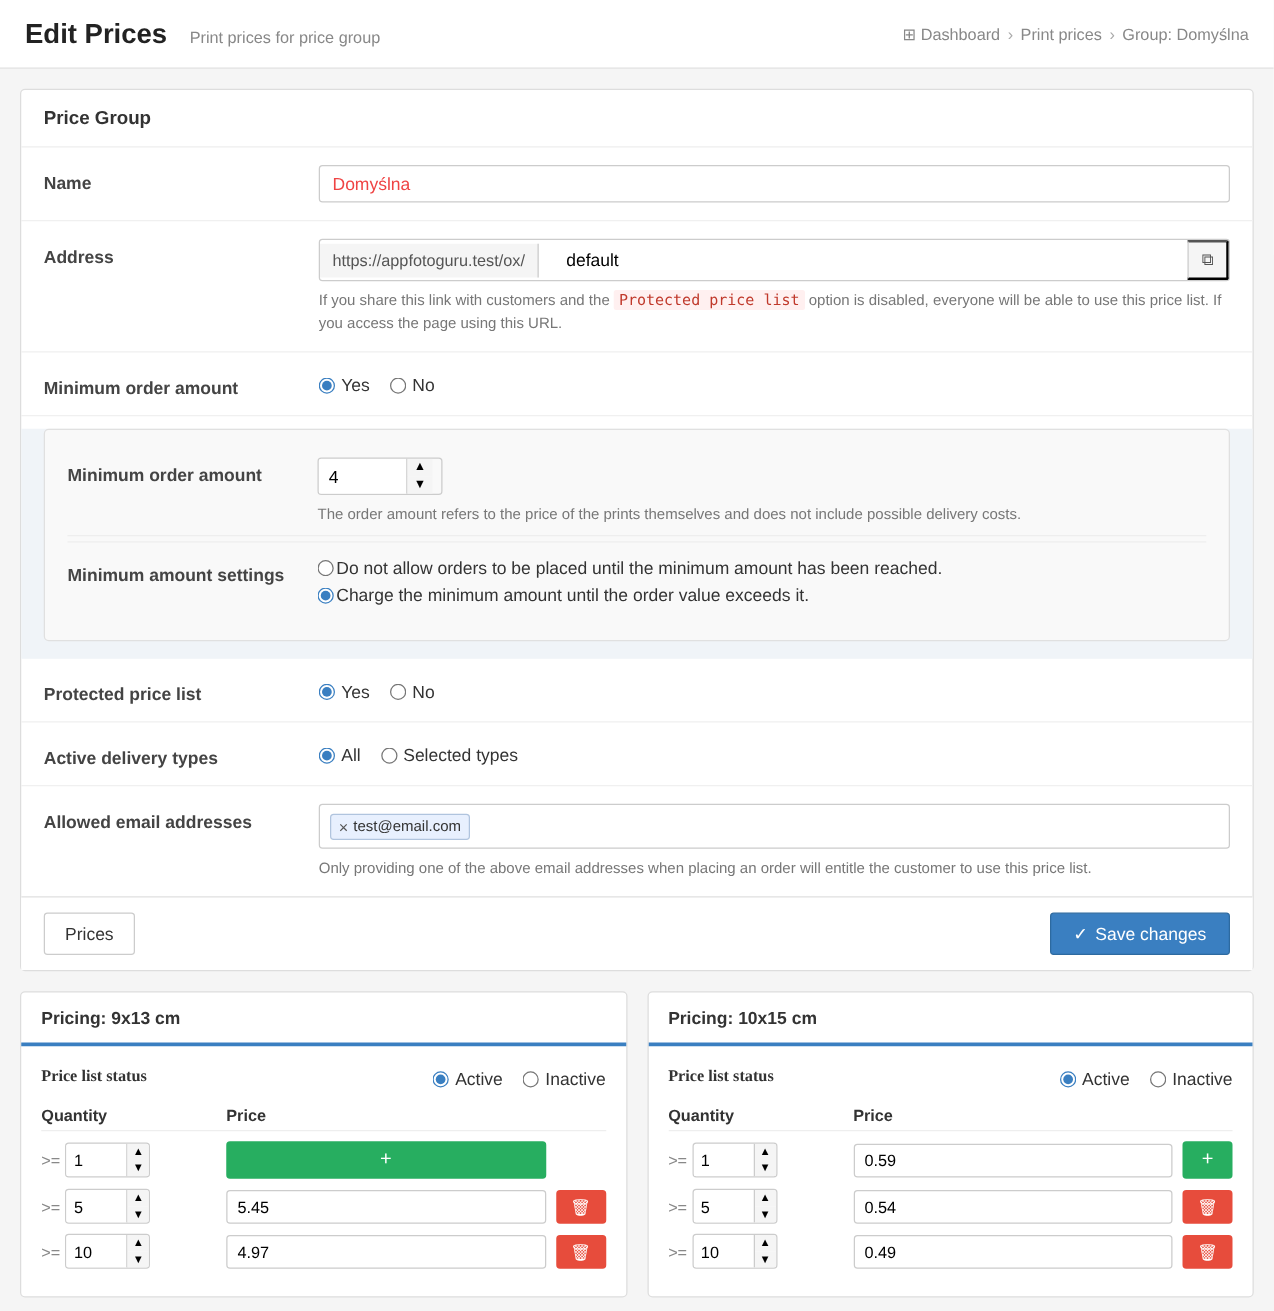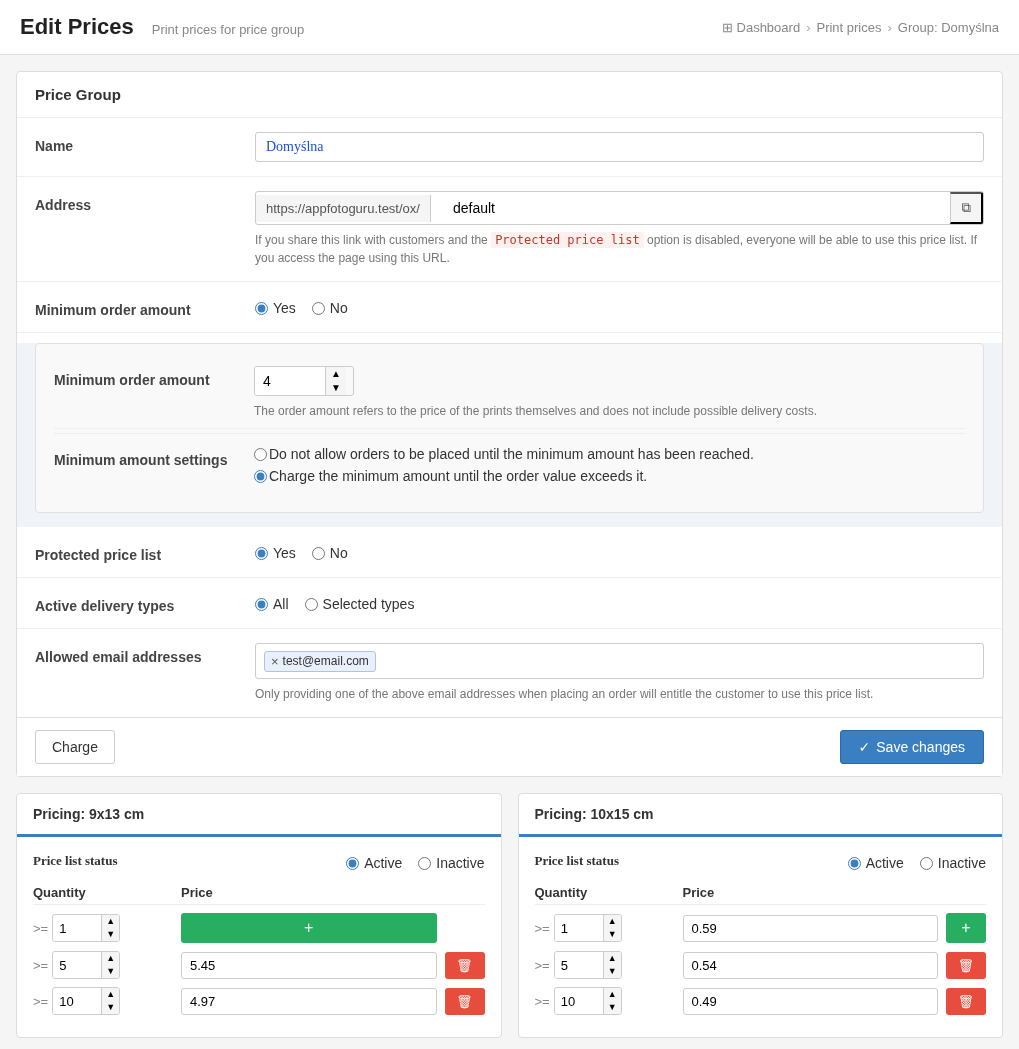--- a/index.html
+++ b/index.html
@@ -22,7 +22,7 @@
     .form-label { width: 220px; min-width: 220px; font-weight: 600; padding-top: 6px; color: #444; }
     .form-control-wrap { flex: 1; }
 
-    .text-input { width: 100%; border: 1px solid #ccc; border-radius: 3px; padding: 6px 10px; font-size: 14px; color: #1d4ed8; font-family: Liberation Serif, serif; }
+    .text-input { width: 100%; border: 1px solid #ccc; border-radius: 3px; padding: 6px 10px; font-size: 14px; color: #ef4444; }
 
     .address-wrap { display: flex; align-items: center; gap: 12px; border: 1px solid #ccc; border-radius: 3px; overflow: hidden; }
     .address-prefix { background: #f5f5f5; border-right: 1px solid #ccc; padding: 6px 10px; color: #555; font-size: 13px; white-space: nowrap; }

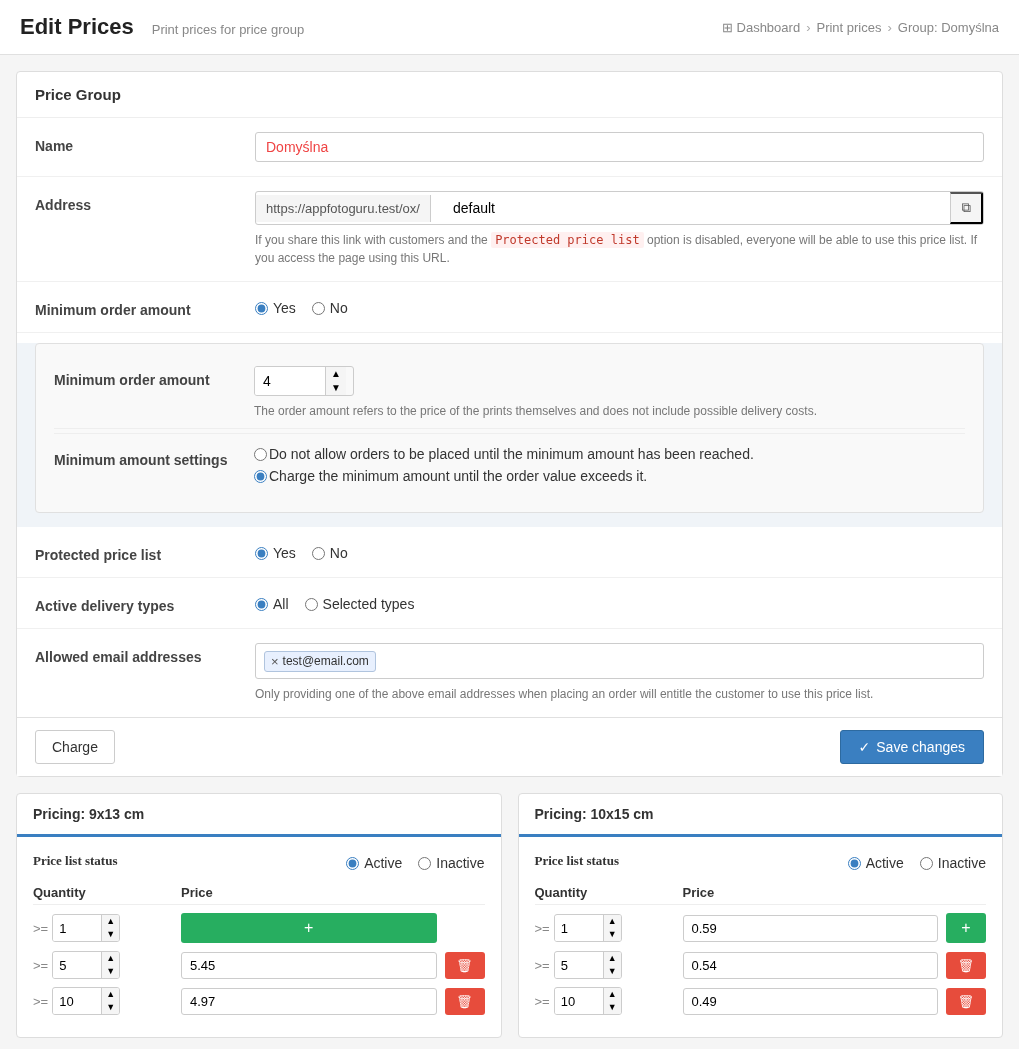--- a/index.html
+++ b/index.html
@@ -225,7 +225,7 @@
     </div>
 
     <div class="action-bar">
-      <button class="btn-cancel">Charge</button>
+      <button class="btn-cancel">Prices</button>
       <button class="btn-save">
         <span>✓</span>
         <span>Save changes</span>

